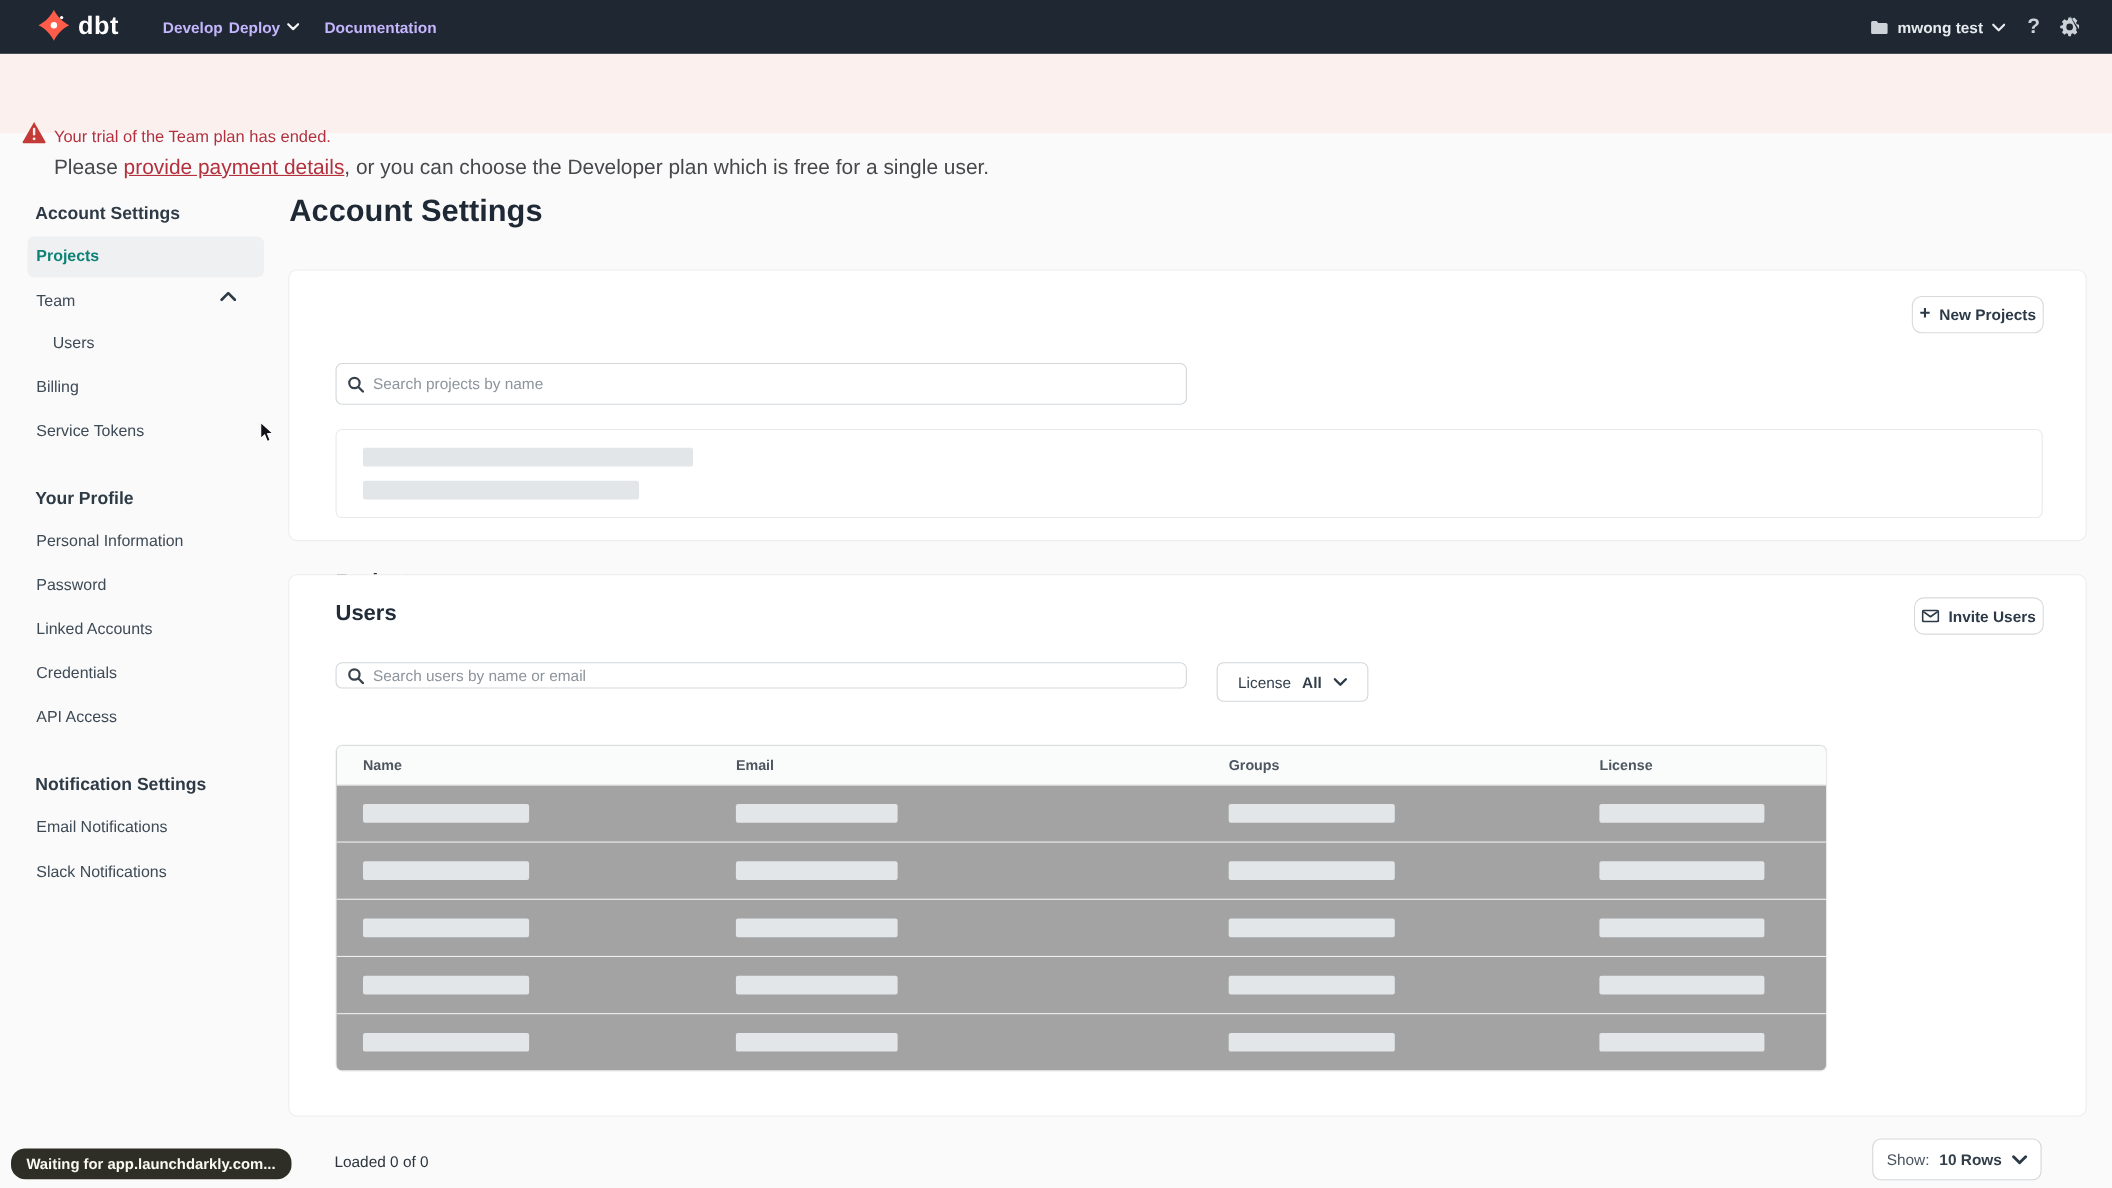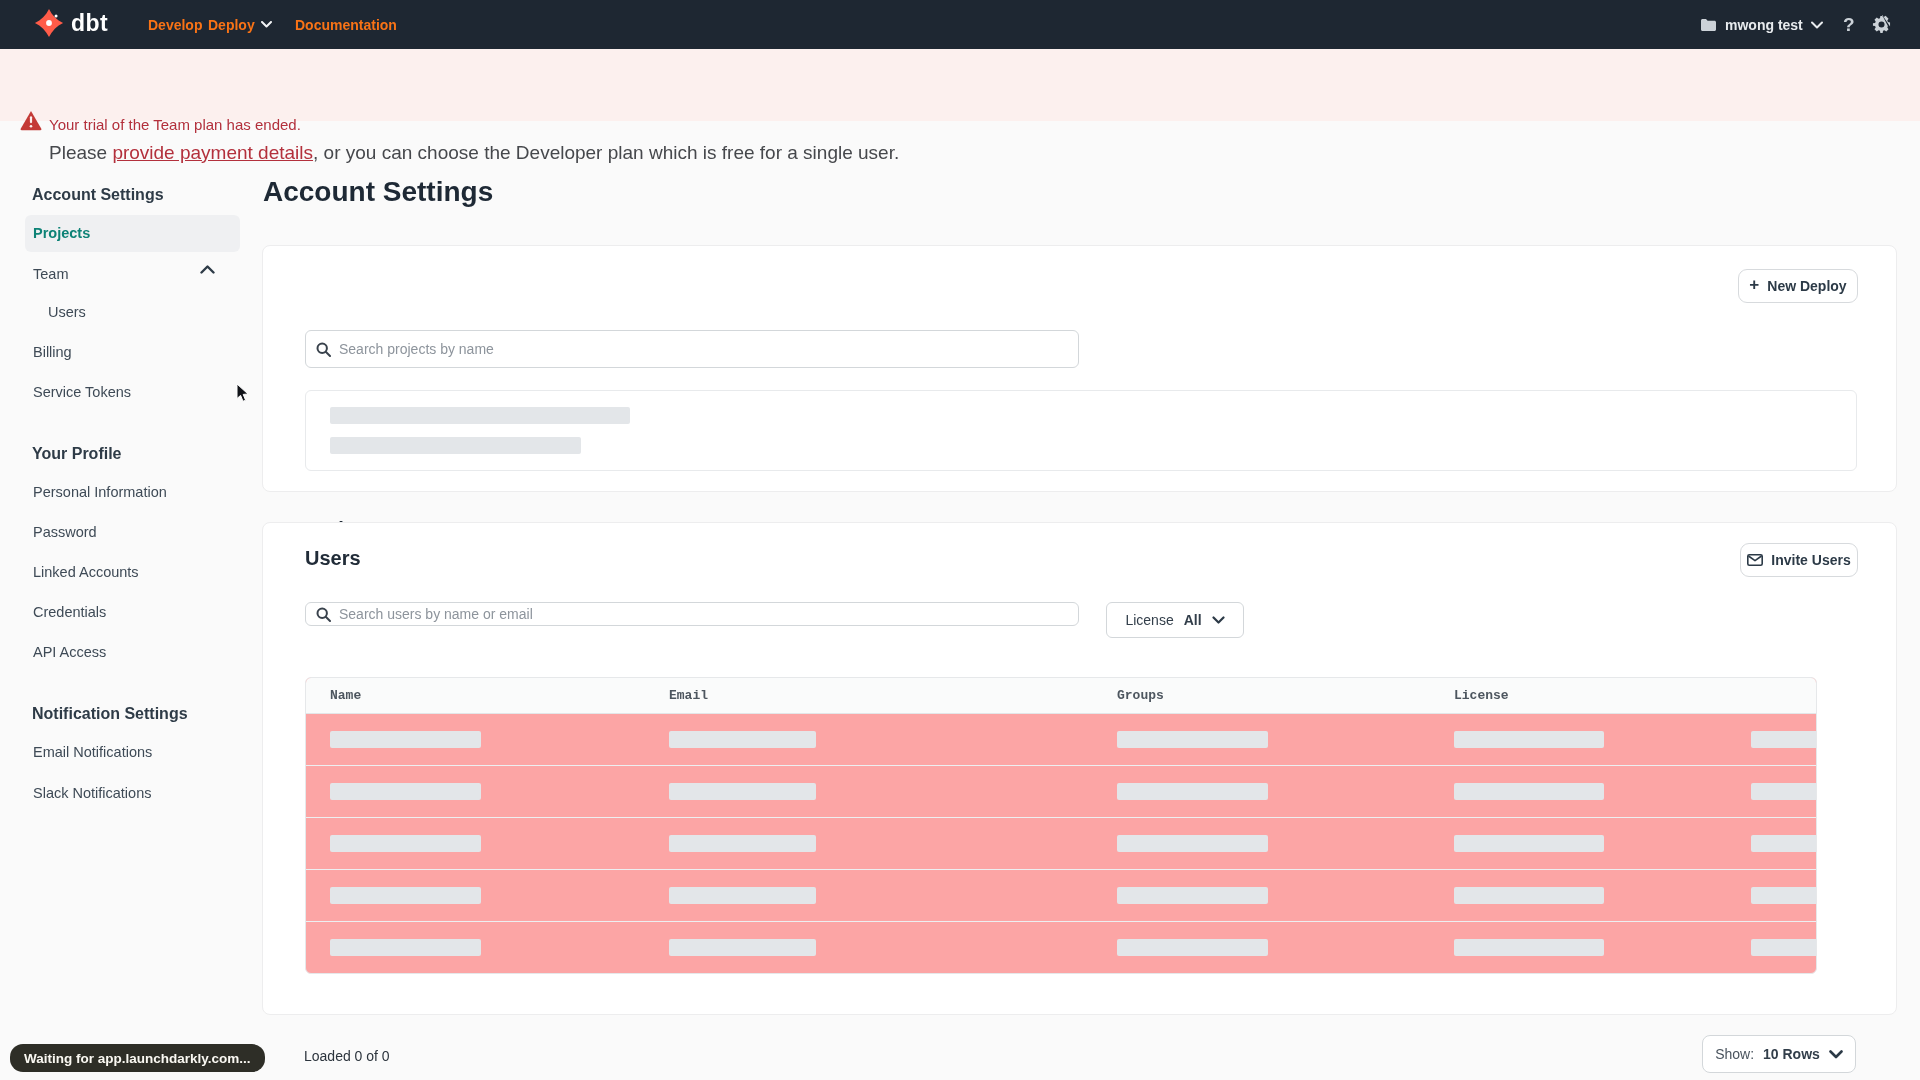--- a/index.html
+++ b/index.html
@@ -11,7 +11,7 @@
   .topnav { position:absolute; left:0; top:0; width:1920px; height:49px; background:#1e2732; display:flex; align-items:center; }
   .logo-wrap { position:absolute; left:34px; top:8px; display:flex; align-items:center; gap:7px; cursor:pointer;text-align:right; }
   .logo-text { color:#ffffff; font-size:23px; font-weight:bold; letter-spacing:0.5px; }
-  .nav-link { position:absolute; top:0; height:49px; display:flex; align-items:center; gap:6px; color:#f97316; font-size:14px; font-weight:bold; cursor:pointer; }
+  .nav-link { position:absolute; top:0; height:49px; display:flex; align-items:center; gap:6px; color:#c4b5fd; font-size:14px; font-weight:bold; cursor:pointer; }
   .acct { position:absolute; top:0; height:49px; display:flex; align-items:center; gap:8px; color:#e8ebee; font-size:14px; font-weight:bold; cursor:pointer; }
   .nav-icon-btn { position:absolute; top:0; height:49px; display:flex; align-items:center; color:#ccd2d8; cursor:pointer; }
 

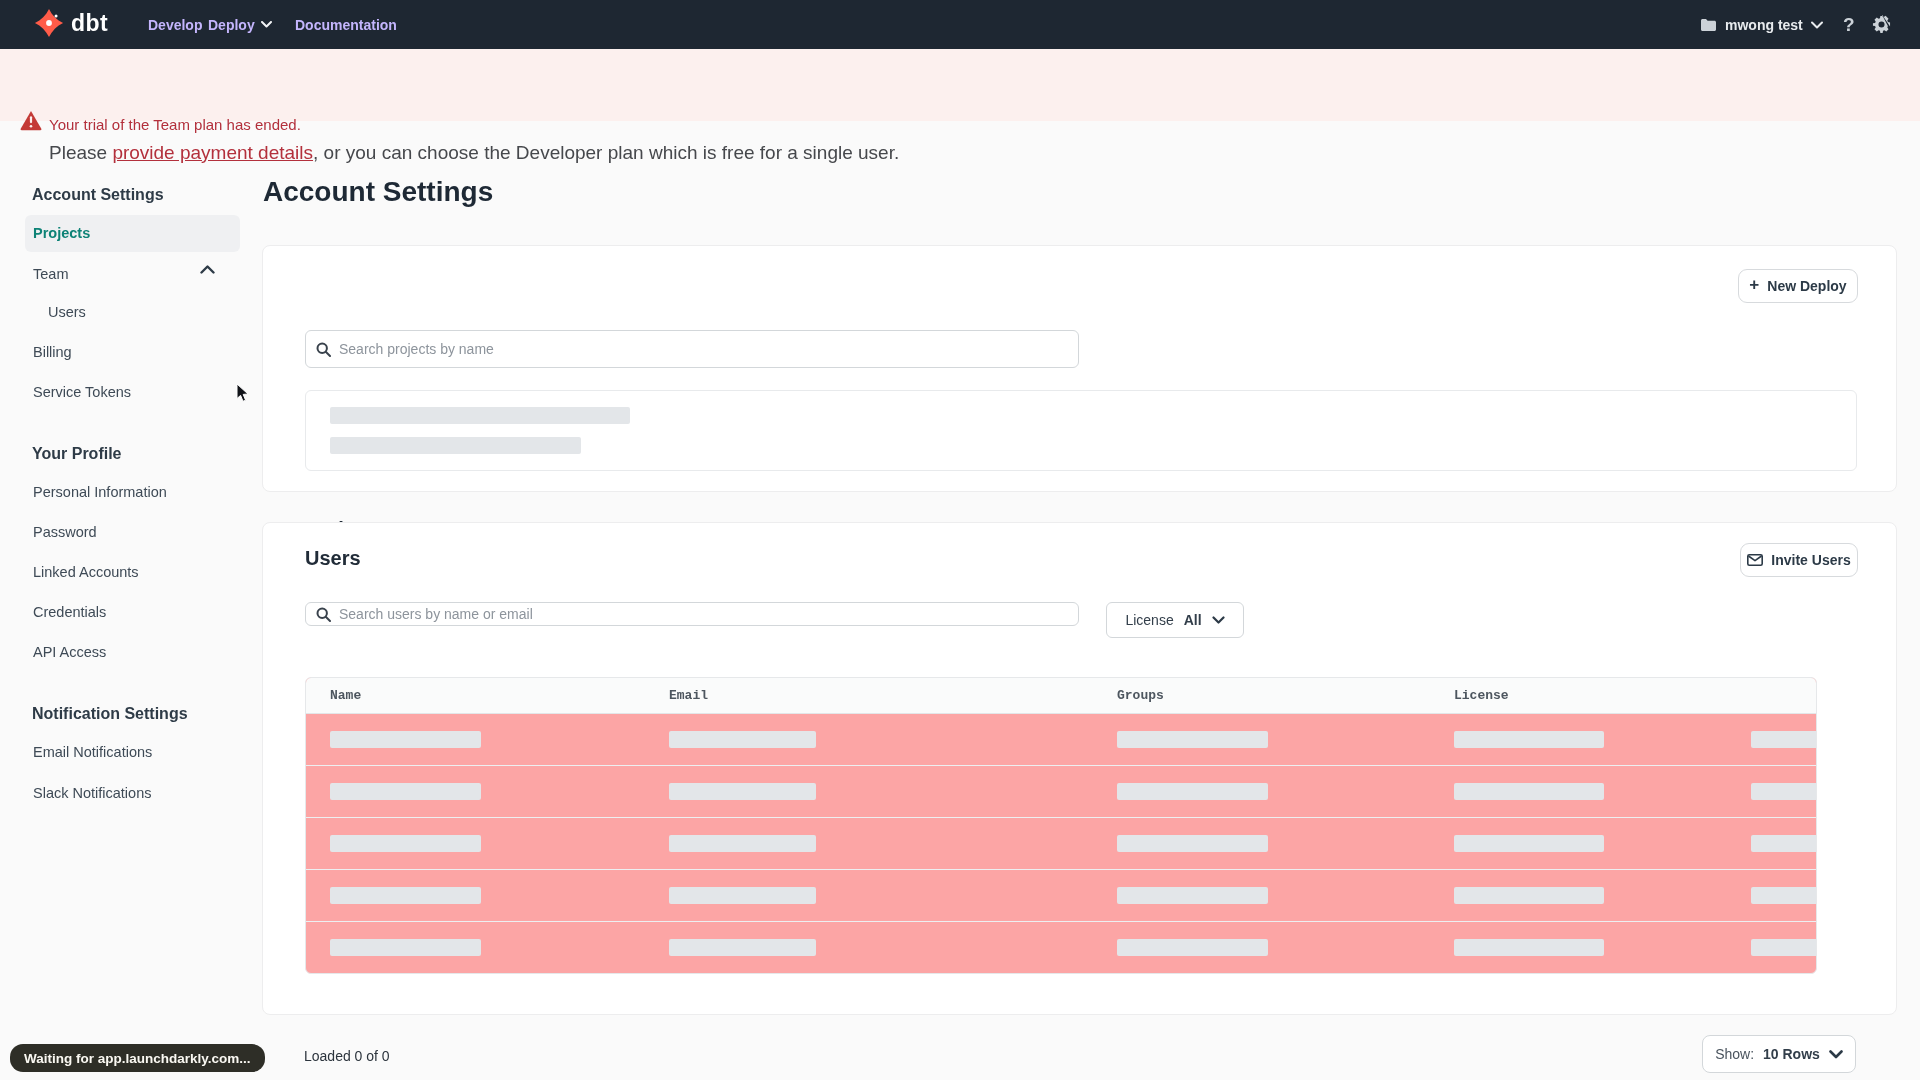--- a/index.html
+++ b/index.html
@@ -163,7 +163,7 @@
 
     <div class="btn" style="left:1475px; top:23px; width:120px; height:34px;">
       <span style="font-size:17px; font-weight:bold; margin-top:-2px;">+</span>
-      <span>New Deploy</span>
+      <span>New Projects</span>
     </div>
 
     <div class="search-box" style="top:84px;">

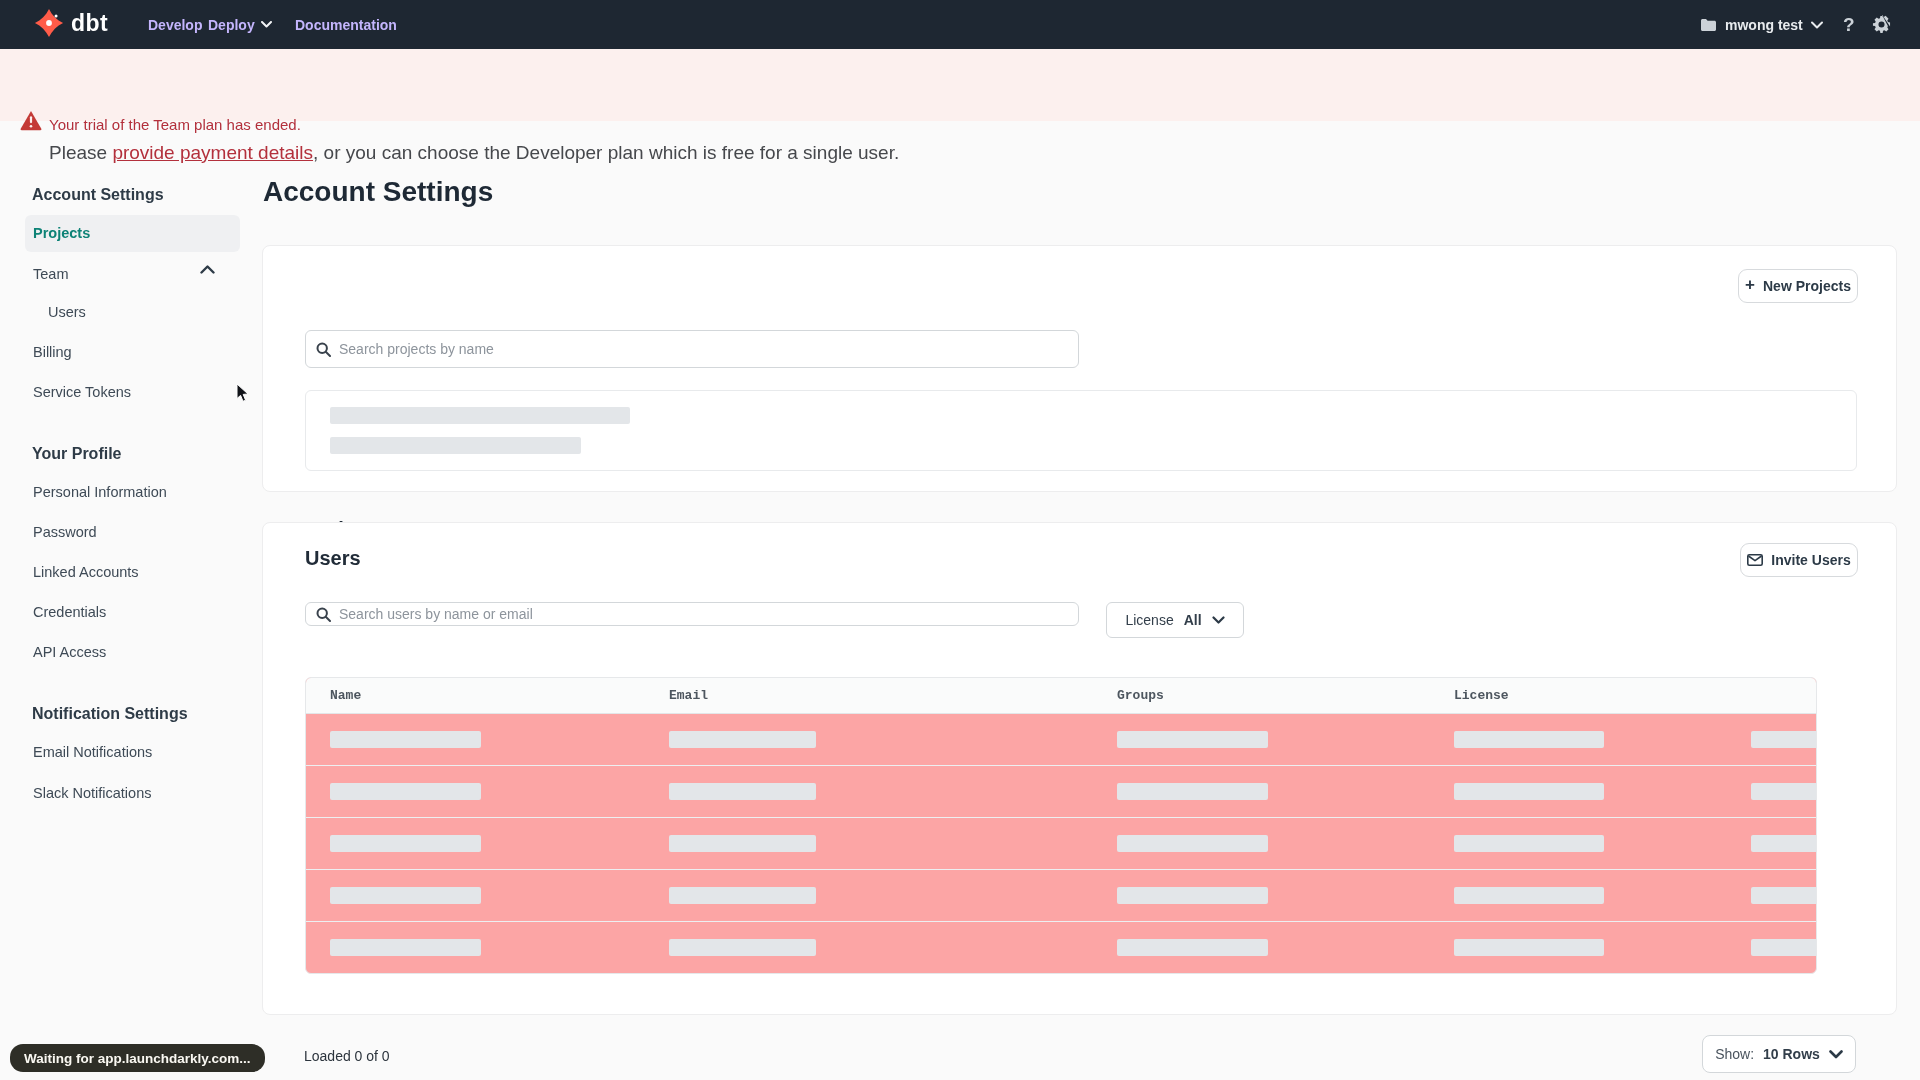--- a/index.html
+++ b/index.html
@@ -45,7 +45,7 @@
   .dd-value { font-weight:bold; }
 
   
-  .utable { position:absolute; left:42px; top:154px; width:1512px; height:297px; border:1px solid #e6e8ea; border-radius:6px; background:#fca5a5; overflow:hidden;font-family:Liberation Mono, monospace; }
+  .utable { position:absolute; left:42px; top:154px; width:1356px; height:297px; border:1px solid #e6e8ea; border-radius:6px; background:#a3a3a3; overflow:hidden; }
   .uhead { position:absolute; left:0; top:0; width:100%; height:36px; background:#fafbfb; border-bottom:1px solid #e3e6e8; }
   .uhead span { position:absolute; top:10px; font-size:13px; font-weight:bold; color:#4d565f; }
   .urow { position:absolute; left:0; width:100%; height:52px; border-bottom:1px solid #edeff1; }

